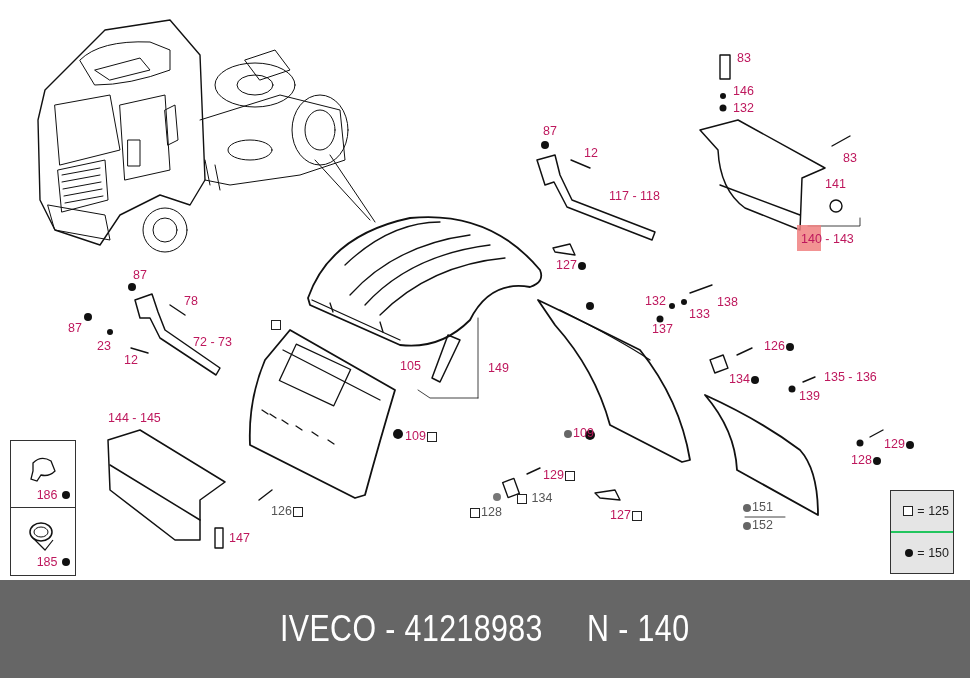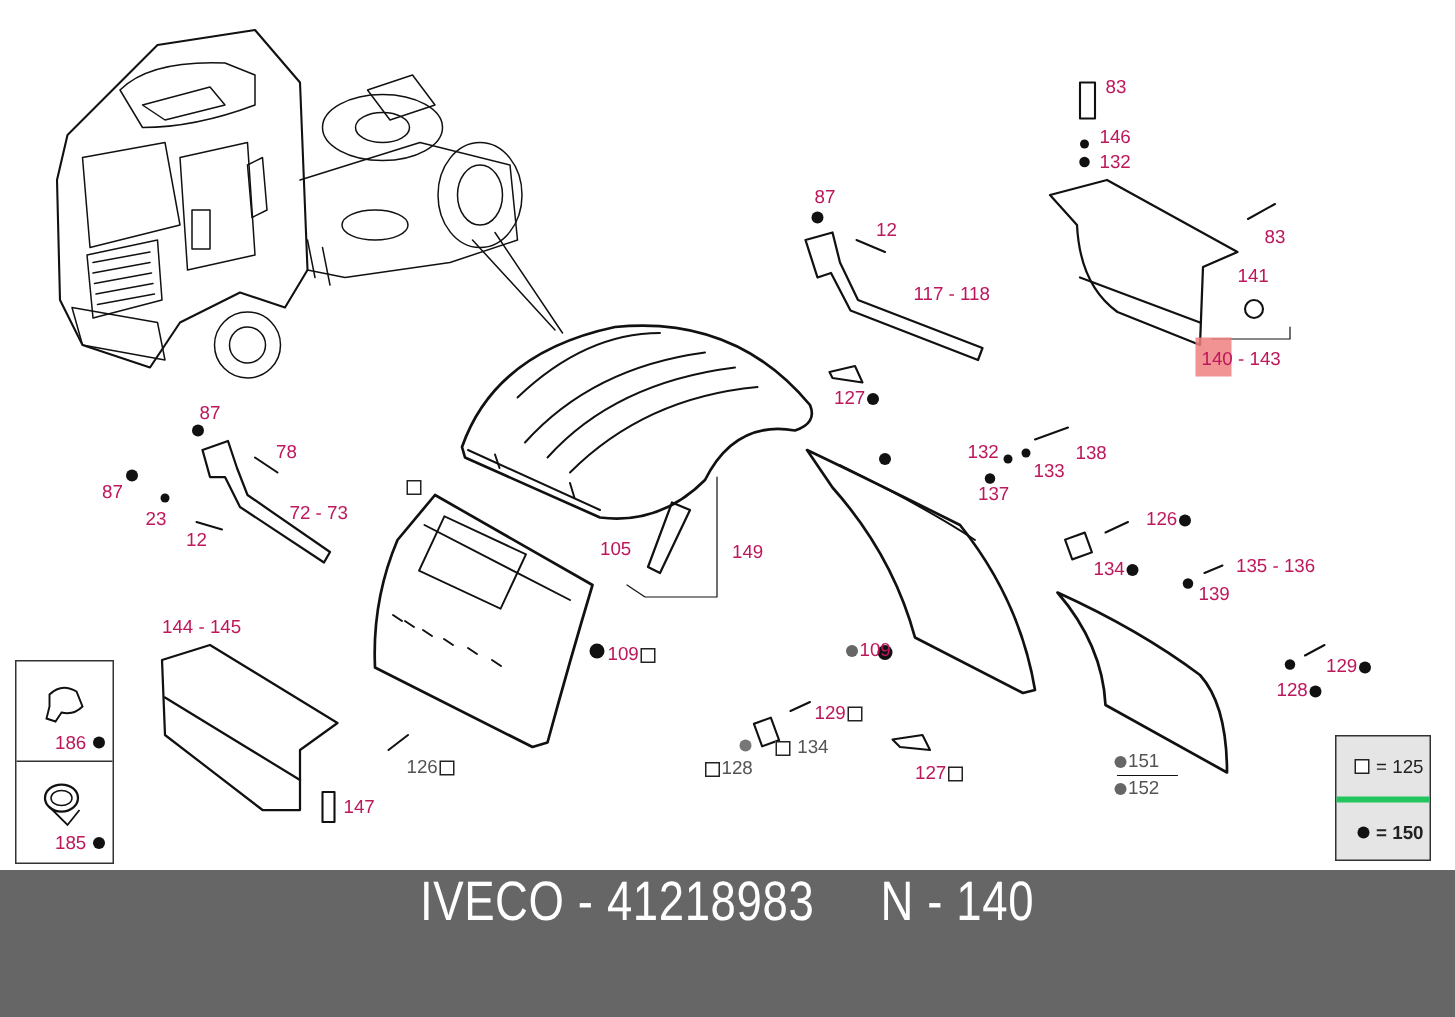--- a/index.html
+++ b/index.html
@@ -15,7 +15,7 @@
   .watermark{position:absolute;left:160px;top:400px;font-size:130px;font-weight:bold;color:transparent;-webkit-text-stroke:1.5px #e2e2e2;letter-spacing:4px;font-family:"Liberation Sans",sans-serif;pointer-events:none;}
   .legend-box{position:absolute;left:890px;top:490px;width:62px;height:82px;border:1px solid #333;background:#e5e5e5;}
   .legend-row{height:40px;display:flex;align-items:center;justify-content:flex-end;padding-right:4px;font-size:12.5px;color:#222;}
-  .legend-row + .legend-row{border-top:4px solid #22c55e;font-weight:bold;}
+  .legend-row + .legend-row{border-top:2px solid #22c55e;}
   .inset-box{position:absolute;left:10px;top:440px;width:64px;height:134px;border:1px solid #333;background:#fff;}
   .inset-cell{position:relative;height:66px;}
   .inset-cell + .inset-cell{border-top:1px solid #333;}

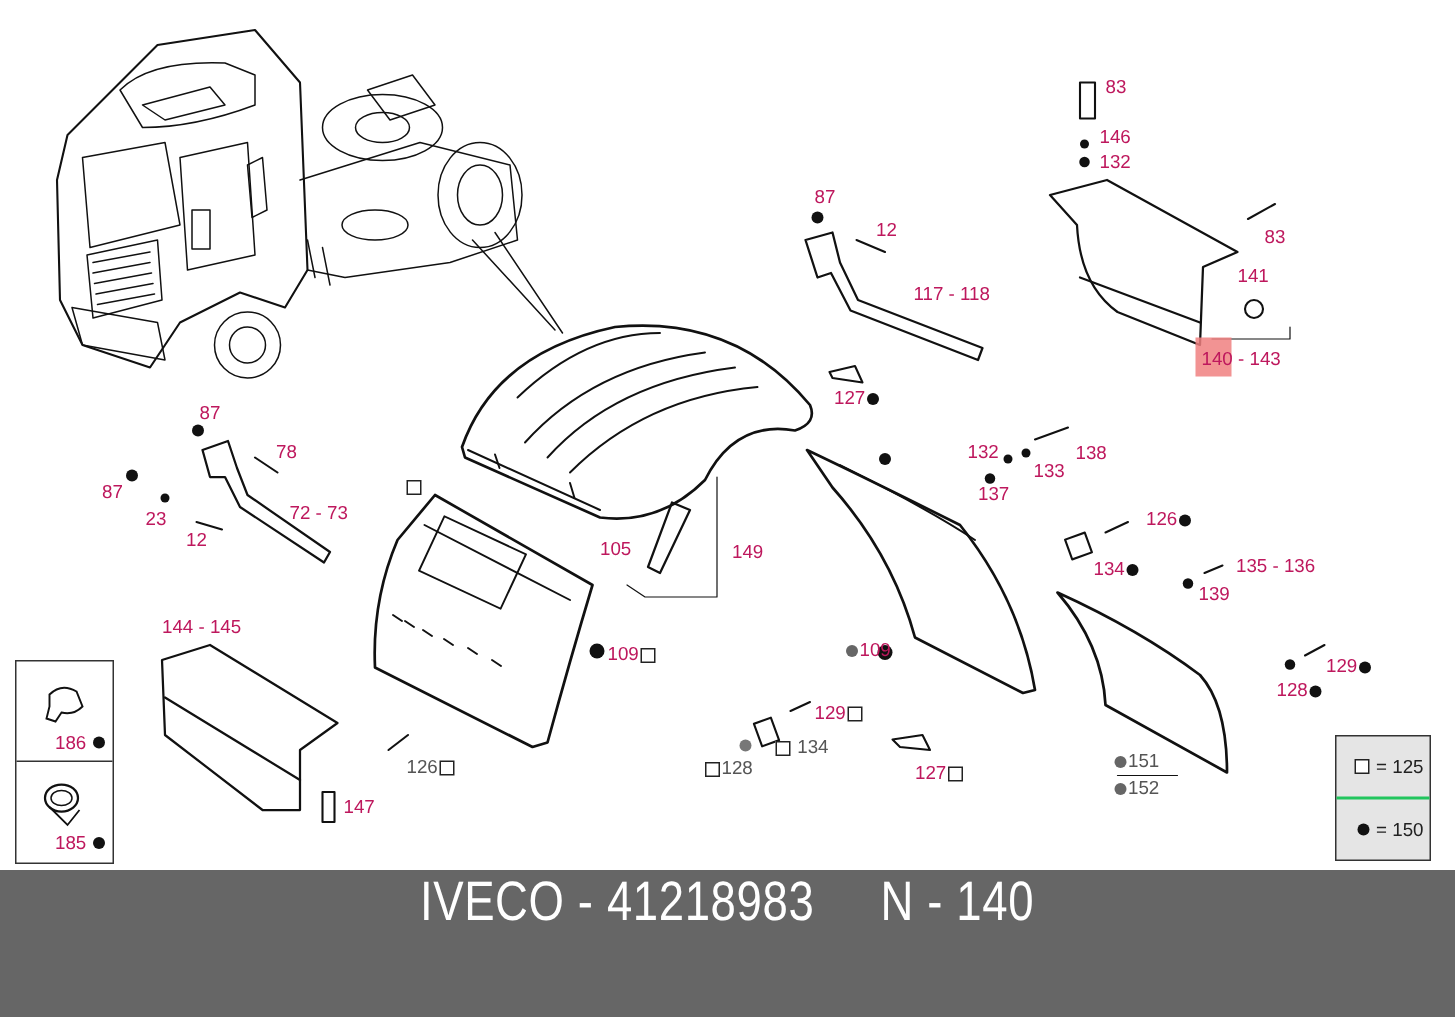--- a/index.html
+++ b/index.html
@@ -20,7 +20,7 @@
   .inset-cell{position:relative;height:66px;}
   .inset-cell + .inset-cell{border-top:1px solid #333;}
   .inset-cell .lbl{position:absolute;right:4px;bottom:6px;}
-  #footer{position:absolute;left:0;top:580px;width:970px;height:98px;background:#666666;display:flex;align-items:flex-start;justify-content:center;}
+  #footer{position:absolute;left:0;top:580px;width:970px;height:98px;background:#666666;display:flex;align-items:center;justify-content:center;}
   #footer-text{color:#fff;font-size:37px;font-family:"Liberation Sans",sans-serif;letter-spacing:.5px;transform:scaleX(.82);white-space:pre;}
 </style>
 </head>

